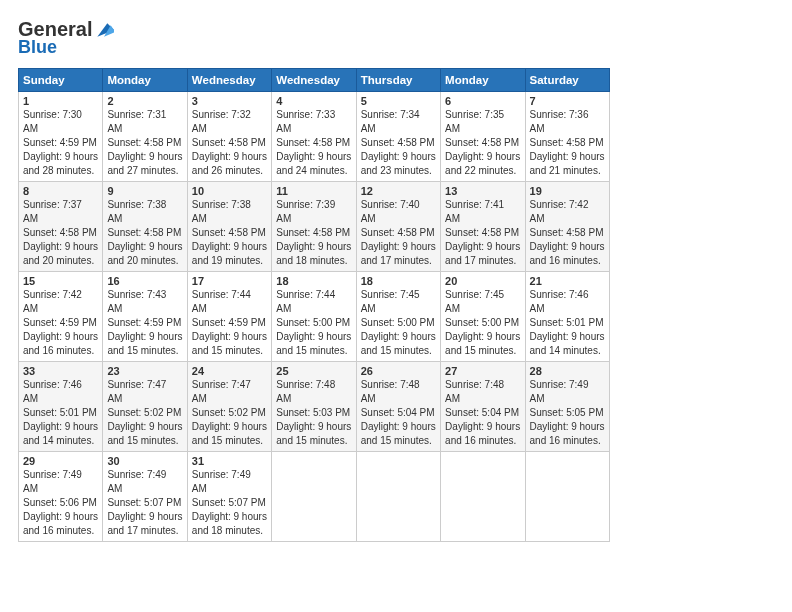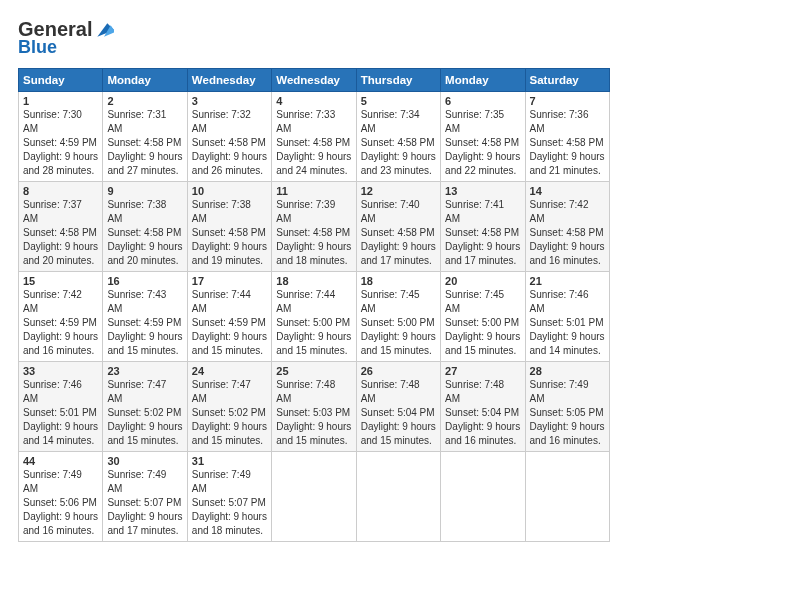--- a/index.html
+++ b/index.html
@@ -162,7 +162,7 @@
           <span class="day-info">Sunrise: 7:40 AM<br>Sunset: 4:58 PM<br>Daylight: 9 hours and 17 minutes.</span></td>
           <td><span class="day-num">13</span>
           <span class="day-info">Sunrise: 7:41 AM<br>Sunset: 4:58 PM<br>Daylight: 9 hours and 17 minutes.</span></td>
-          <td><span class="day-num">14</span>
+          <td><span class="day-num">19</span>
           <span class="day-info">Sunrise: 7:42 AM<br>Sunset: 4:58 PM<br>Daylight: 9 hours and 16 minutes.</span></td>
         </tr>
         <tr>

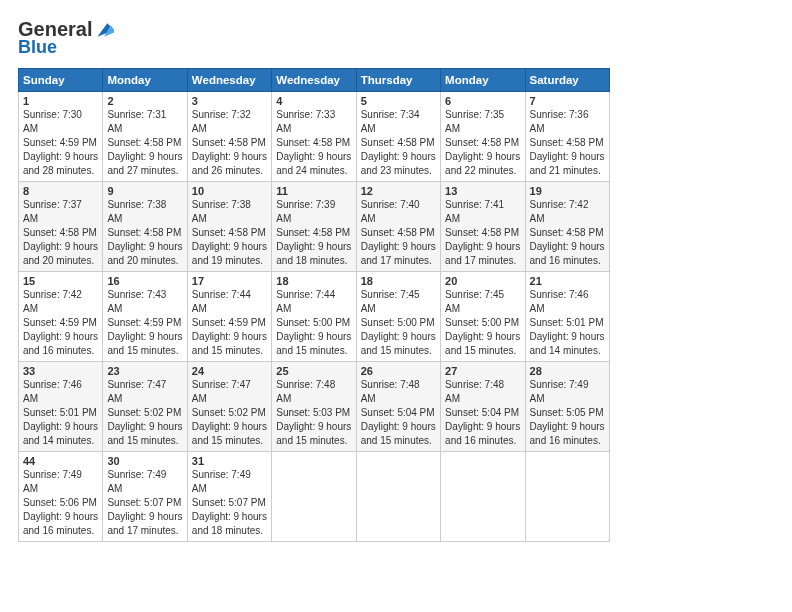--- a/index.html
+++ b/index.html
@@ -198,7 +198,7 @@
           <span class="day-info">Sunrise: 7:49 AM<br>Sunset: 5:05 PM<br>Daylight: 9 hours and 16 minutes.</span></td>
         </tr>
         <tr>
-          <td><span class="day-num">44</span>
+          <td><span class="day-num">29</span>
           <span class="day-info">Sunrise: 7:49 AM<br>Sunset: 5:06 PM<br>Daylight: 9 hours and 16 minutes.</span></td>
           <td><span class="day-num">30</span>
           <span class="day-info">Sunrise: 7:49 AM<br>Sunset: 5:07 PM<br>Daylight: 9 hours and 17 minutes.</span></td>

